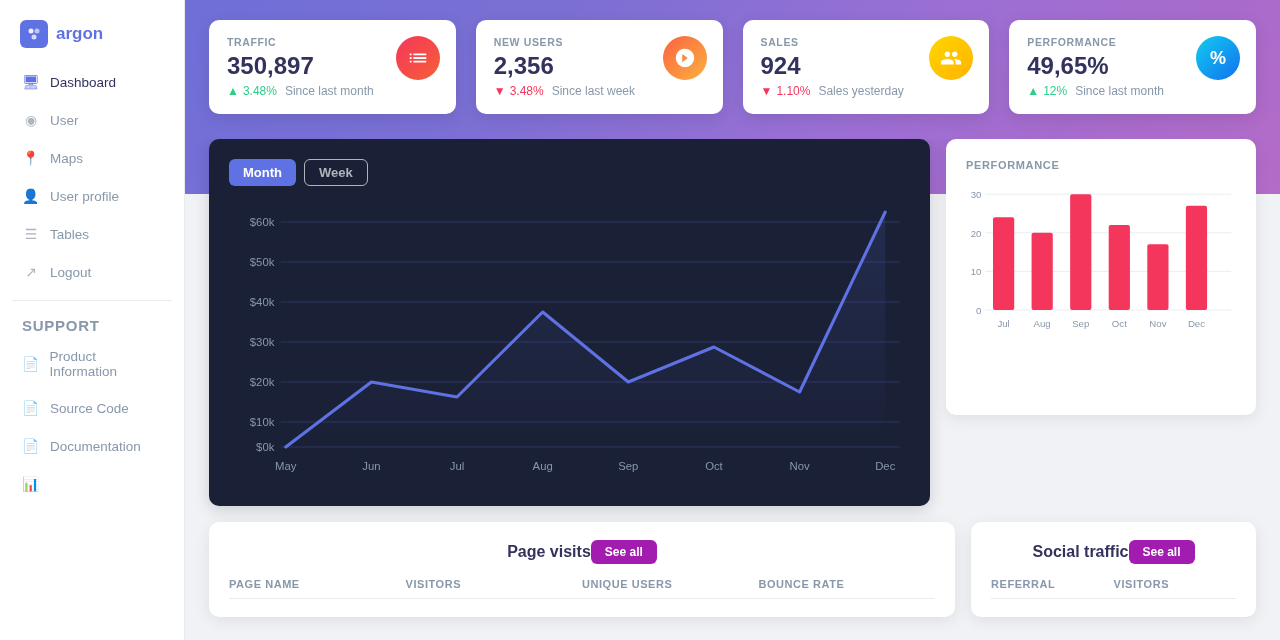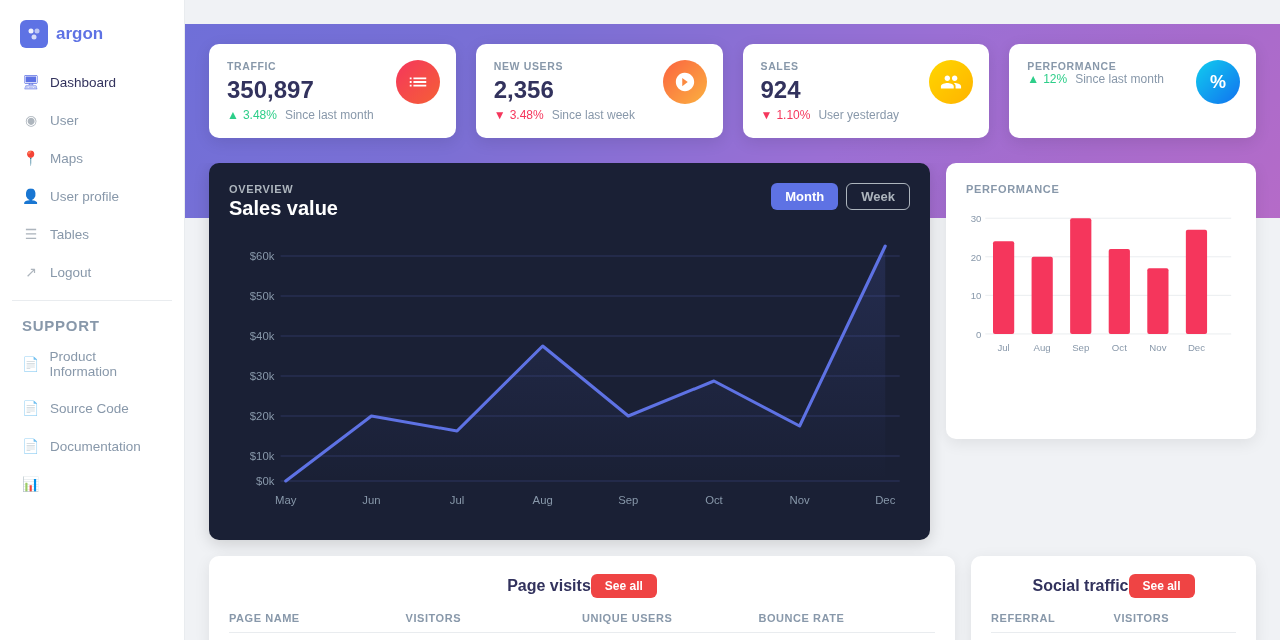--- a/index.html
+++ b/index.html
@@ -45,7 +45,7 @@
     .nav-section-label { font-size: 15px; font-weight: 700; color: #8898aa; letter-spacing: 0.05em; padding: 6px 10px; text-transform: uppercase; }
 
     
-    .main { flex: 1; display: flex; flex-direction: column; overflow: hidden; margin-top: 24px; }
+    .main { flex: 1; display: flex; flex-direction: column; overflow: hidden; }
 
     
     .header-area {

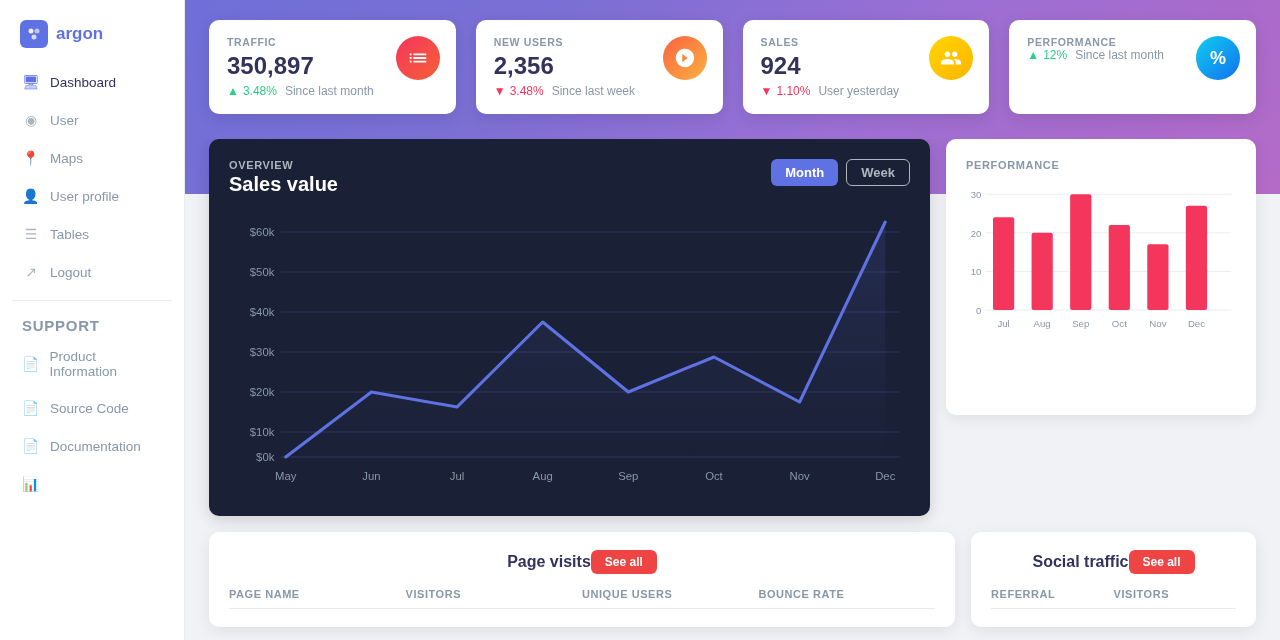--- a/index.html
+++ b/index.html
@@ -258,6 +258,7 @@
 
     <div class="stat-card">
       <div class="stat-label">PERFORMANCE</div>
+      <div class="stat-value">49,65%</div>
       <div class="stat-change up">
         <span style="color:#2dce89">▲</span>
         <span>12%</span>

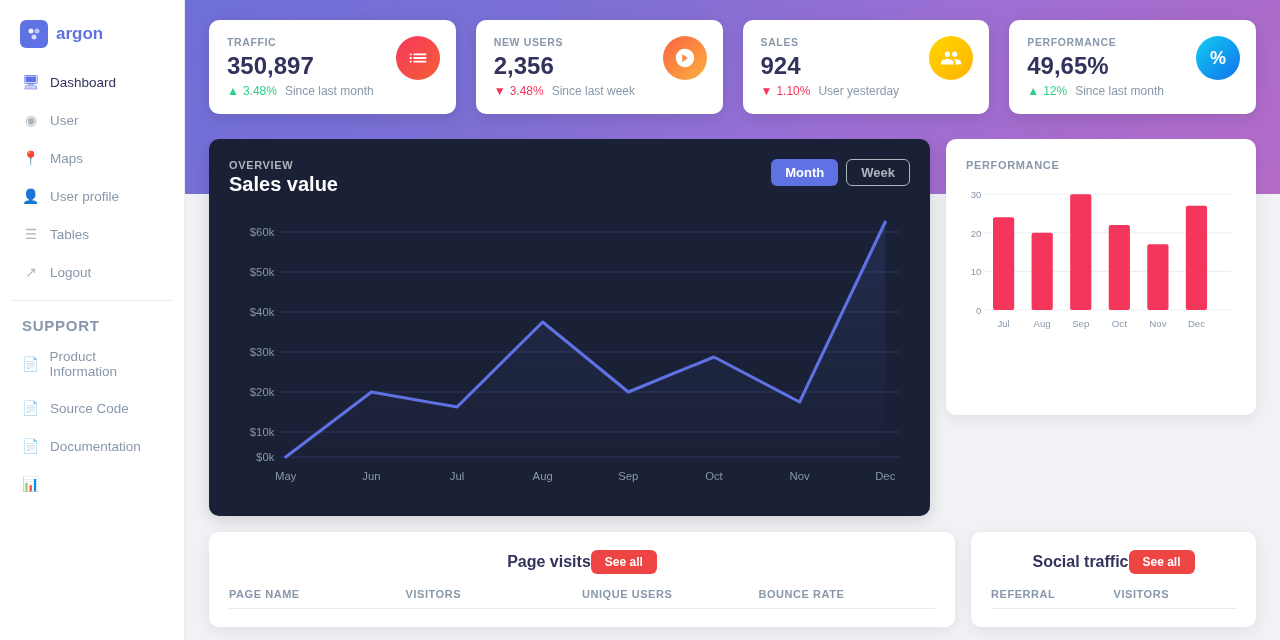--- a/index.html
+++ b/index.html
@@ -247,7 +247,7 @@
       <div class="stat-change down">
         <span style="color:#f5365c">▼</span>
         <span>1.10%</span>
-        <span style="color:#8898aa;margin-left:4px">User yesterday</span>
+        <span style="color:#8898aa;margin-left:4px">Sales yesterday</span>
       </div>
       <div class="stat-icon icon-yellow">
         <svg width="22" height="22" viewBox="0 0 24 24" fill="white">

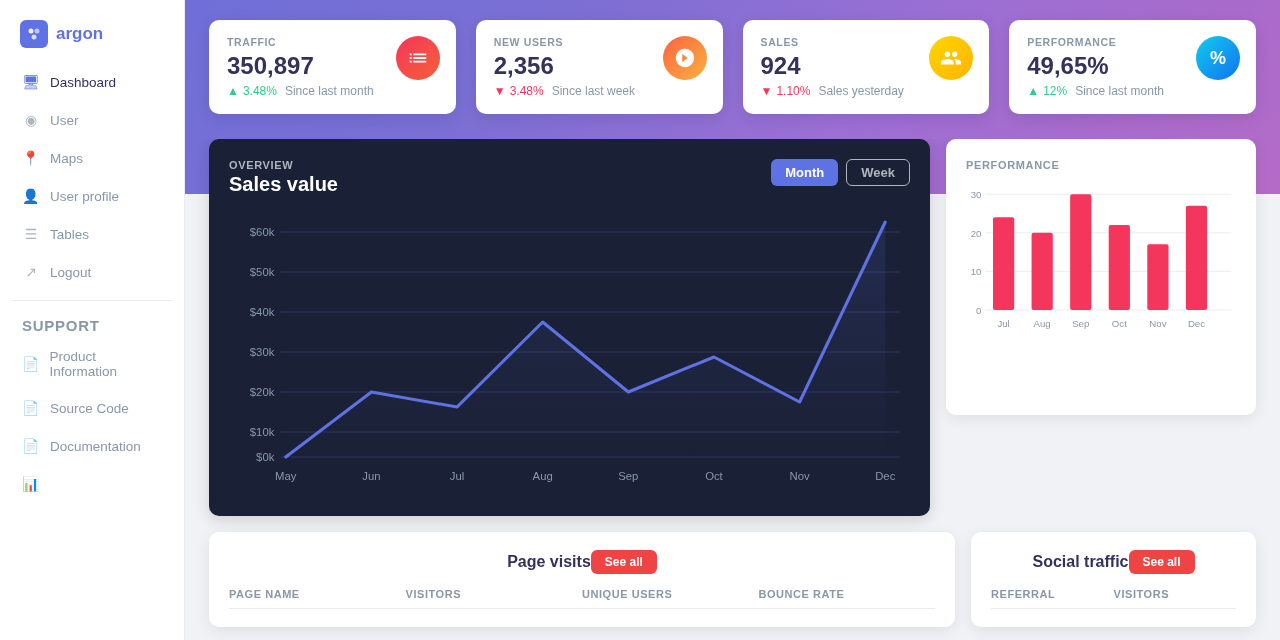--- a/index.html
+++ b/index.html
@@ -276,10 +276,6 @@
 
       <div class="chart-card">
         <div class="chart-card-header">
-          <div>
-            <div class="chart-overview-label">OVERVIEW</div>
-            <div class="chart-title">Sales value</div>
-          </div>
           <div class="btn-group">
             <button class="btn-toggle active">Month</button>
             <button class="btn-toggle inactive">Week</button>

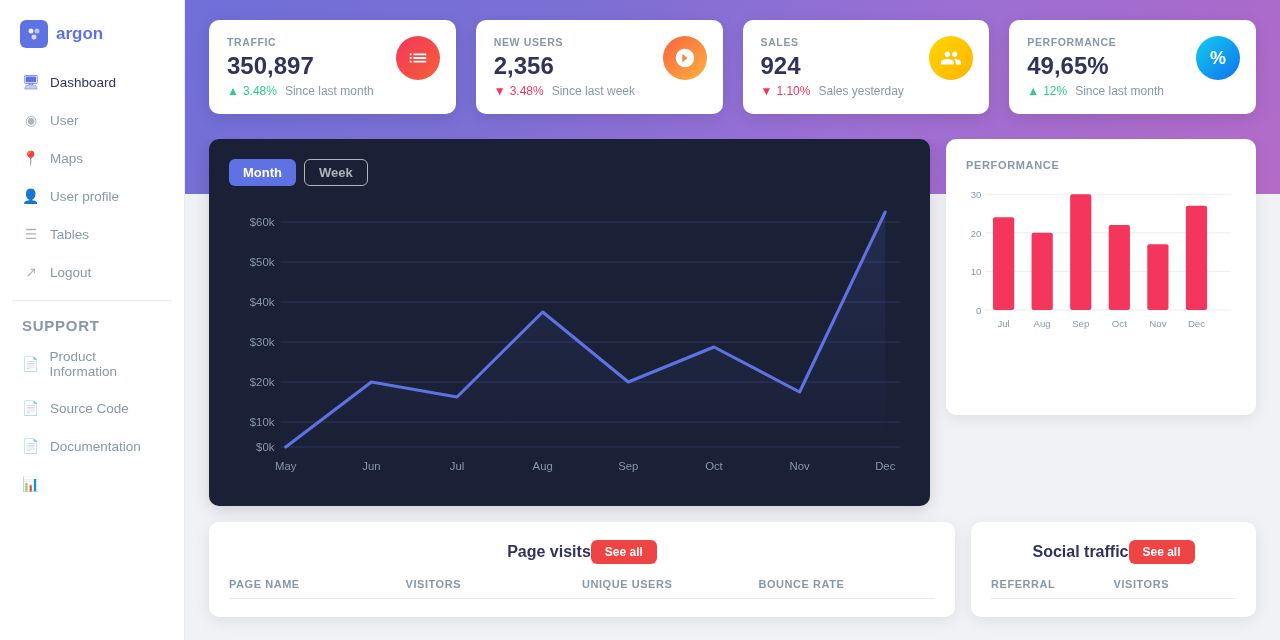--- a/index.html
+++ b/index.html
@@ -139,7 +139,7 @@
     .bottom-card-header { display: flex; justify-content: center; align-items: center; margin-bottom: 14px; }
     .bottom-card-title { font-size: 16px; font-weight: 700; color: #32325d; }
     .btn-see-all {
-      background: #ef4444; color: white; border: none;
+      background: #a21caf; color: white; border: none;
       padding: 5px 14px; border-radius: 6px; font-size: 12px; font-weight: 600; cursor: pointer;
     }
     .table-header { display: flex; border-bottom: 1px solid #e9ecef; padding-bottom: 8px; }

